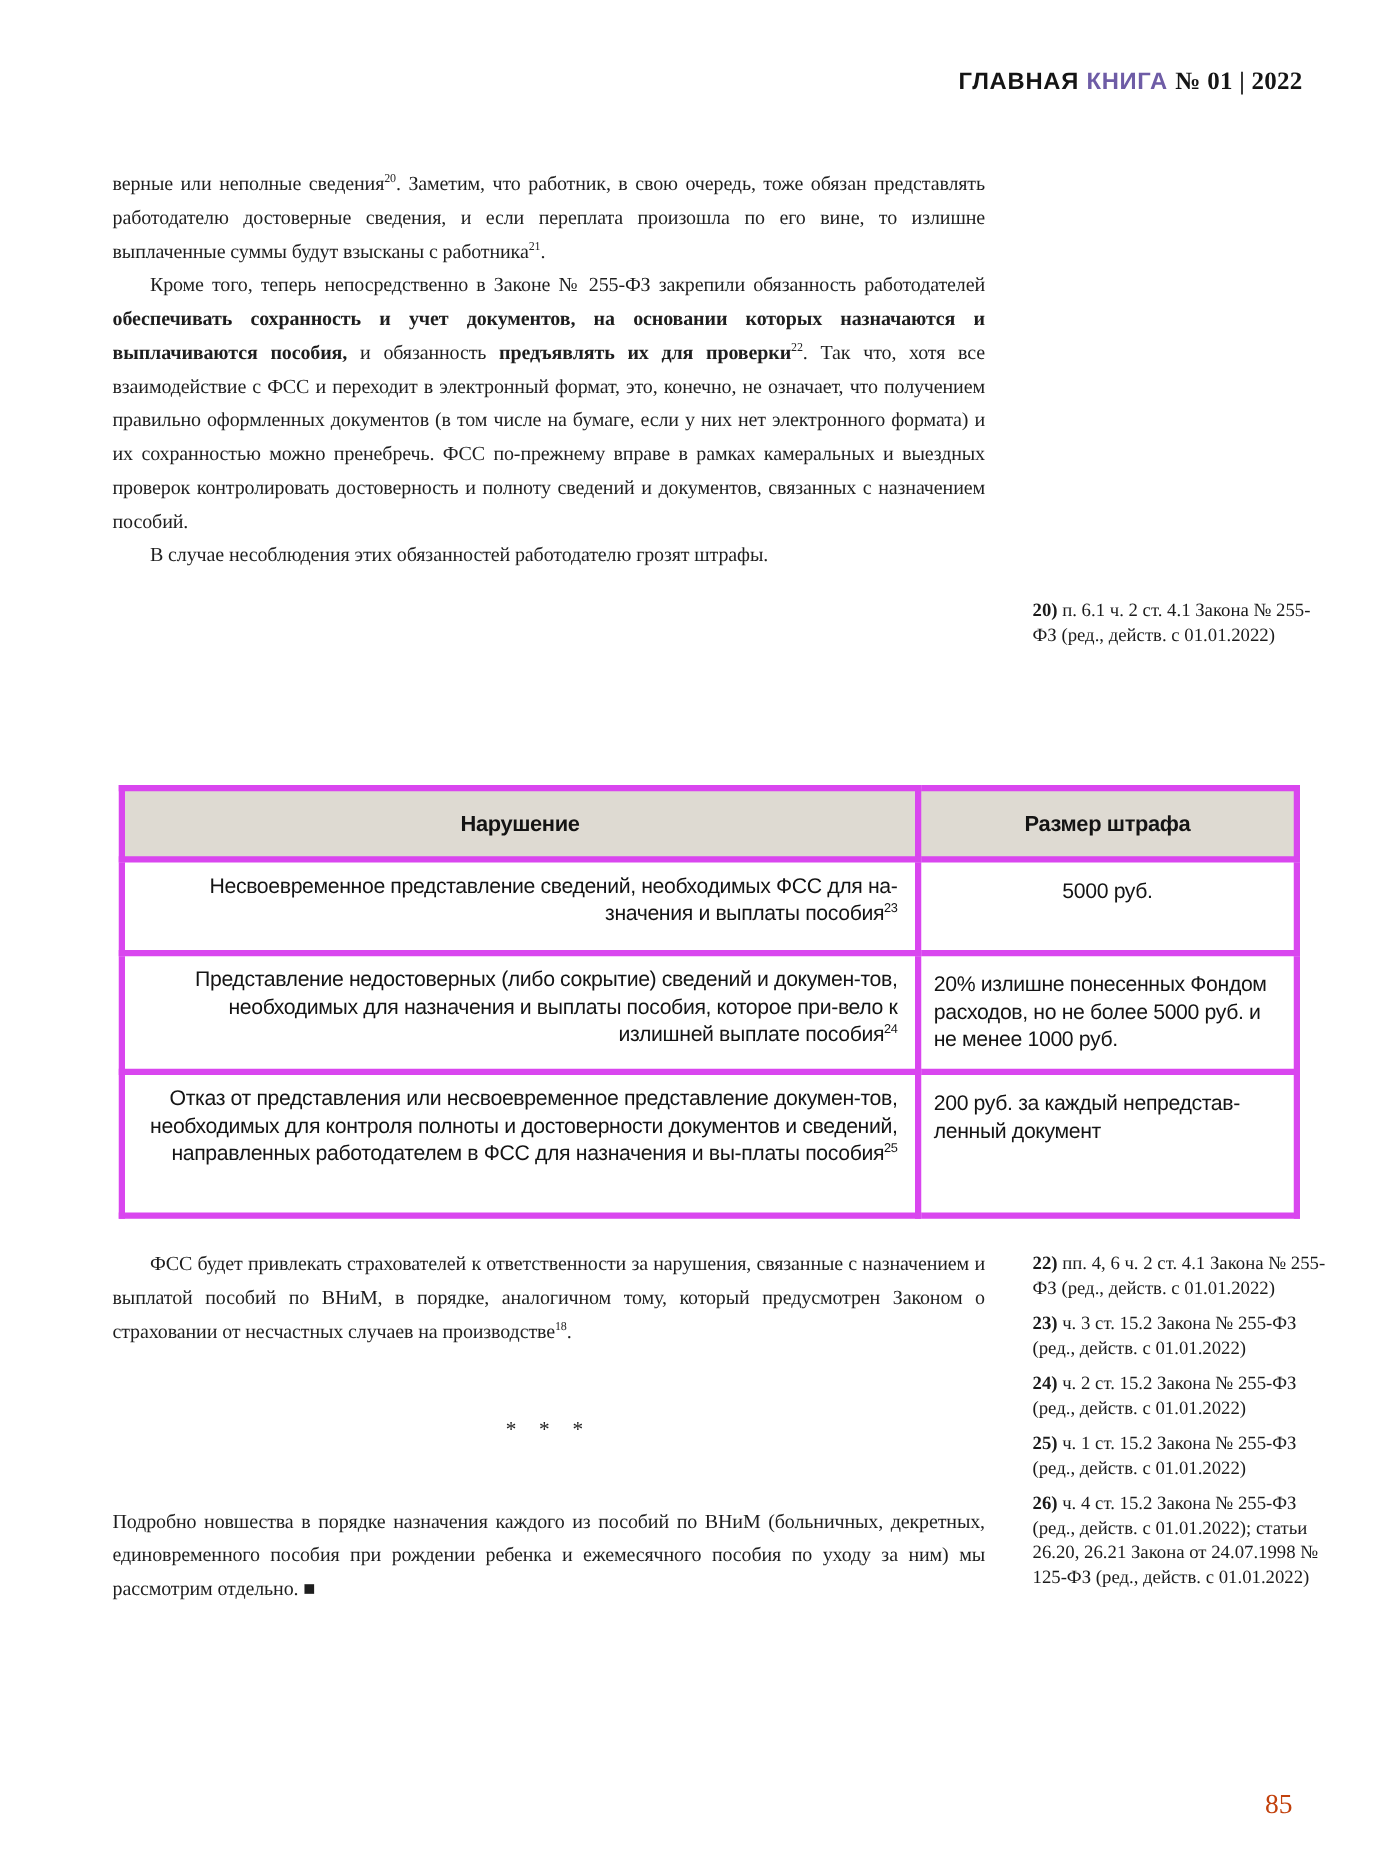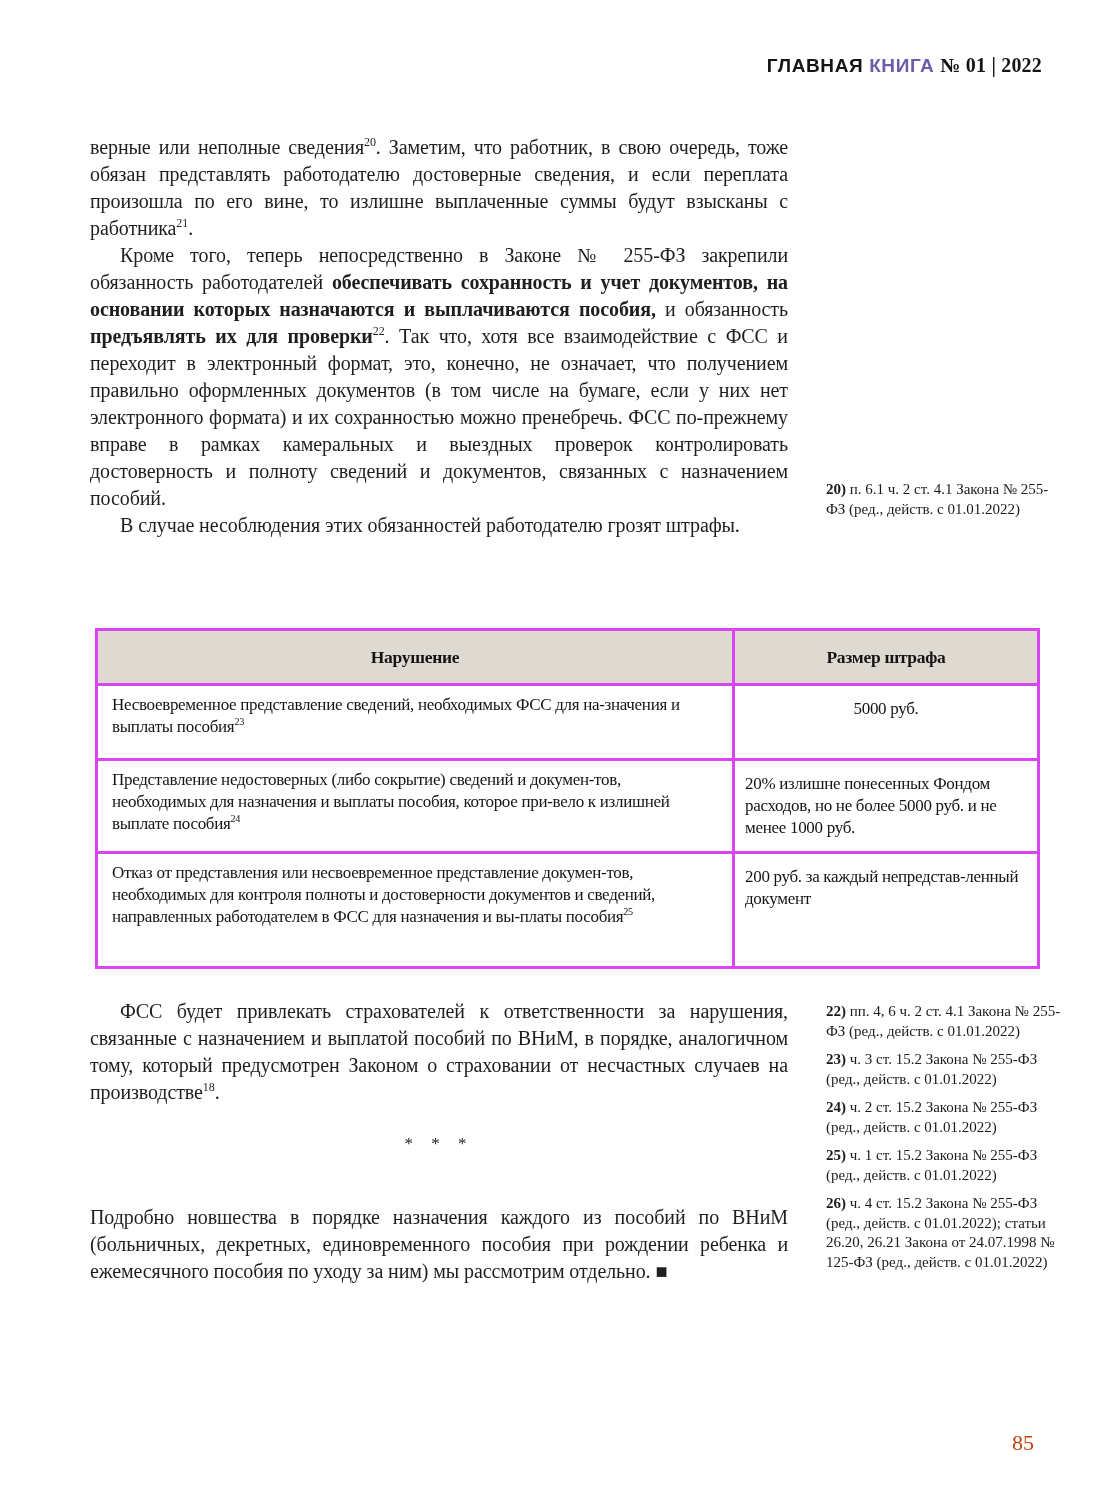--- a/index.html
+++ b/index.html
@@ -22,7 +22,7 @@
   
   .textcol{
     position:absolute;left:90px;width:698px;
-    font-size:20px;line-height:27px;text-align:justify;
+    font-size:16px;line-height:27px;text-align:justify;
     letter-spacing:-0.1px;color:#1e1e1e;
   }
   .textcol p{margin:0;}

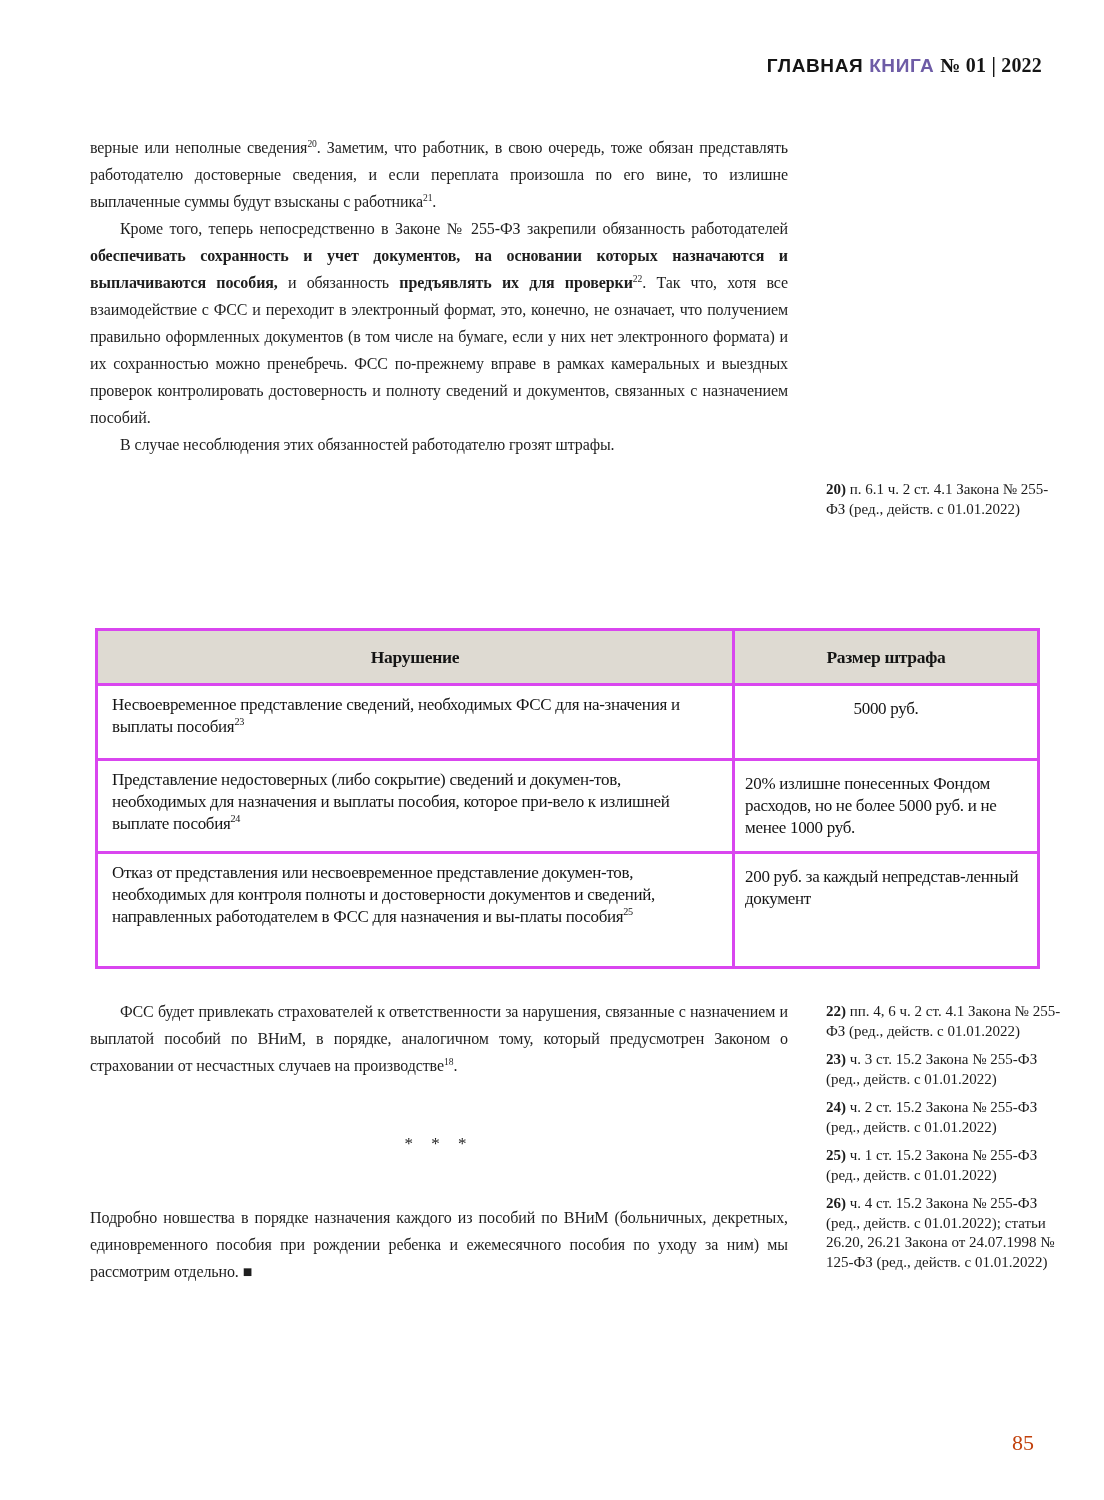--- a/index.html
+++ b/index.html
@@ -46,7 +46,7 @@
     font-family:"Liberation Sans",sans-serif;font-size:17px;line-height:22px;
     letter-spacing:-0.3px;color:#141414;
   }
-  table.fines th,table.fines td{border:3px solid #d946ef;font-family:Liberation Serif, serif;}
+  table.fines th,table.fines td{border:5px solid #d946ef;}
   table.fines th{
     background:#dedad2;height:52px;text-align:center;vertical-align:middle;
     font-weight:bold;font-size:17.5px;padding:0 10px;

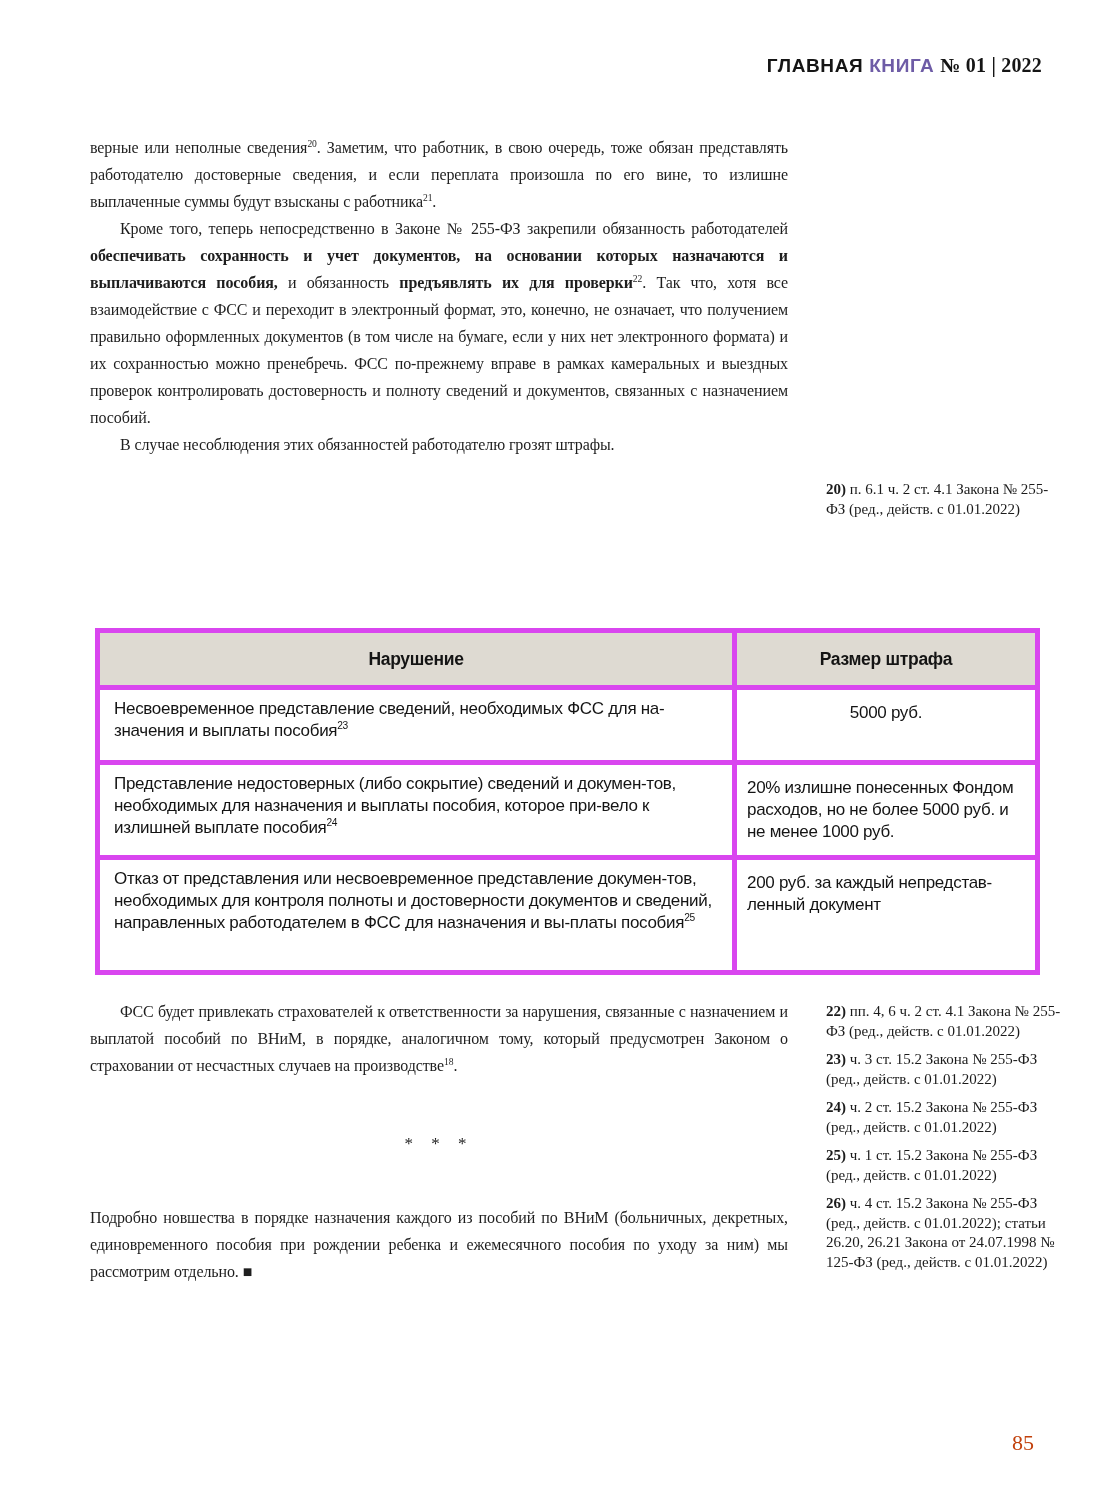--- a/index.html
+++ b/index.html
@@ -51,7 +51,7 @@
     background:#dedad2;height:52px;text-align:center;vertical-align:middle;
     font-weight:bold;font-size:17.5px;padding:0 10px;
   }
-  table.fines td{vertical-align:top;padding:8px 14px;text-align:left;}
+  table.fines td{vertical-align:top;padding:8px 14px;text-align:right;}
   table.fines td.fine{text-align:center;padding:12px 10px;}
   table.fines td.fine .inner{display:inline-block;text-align:left;}
   table.fines tbody tr:nth-child(1){height:75px;}

